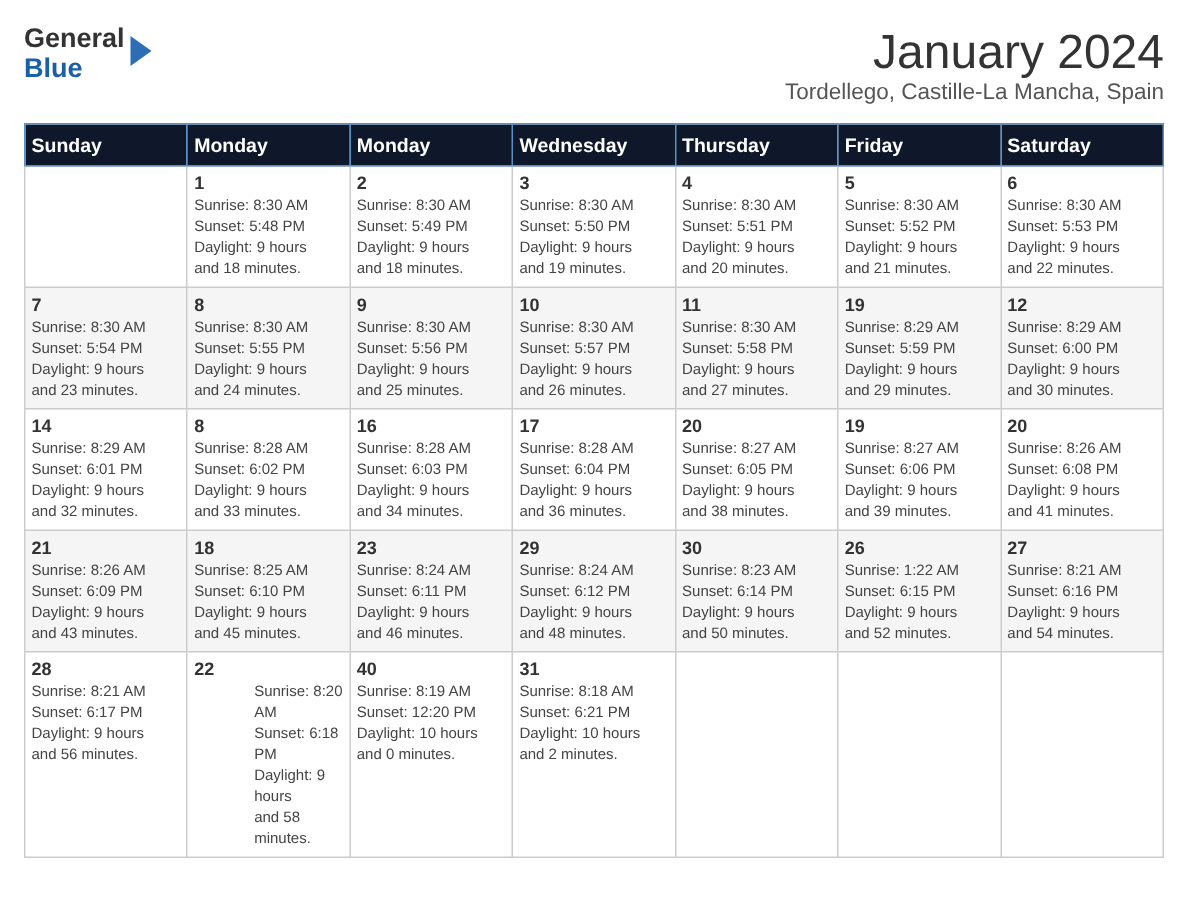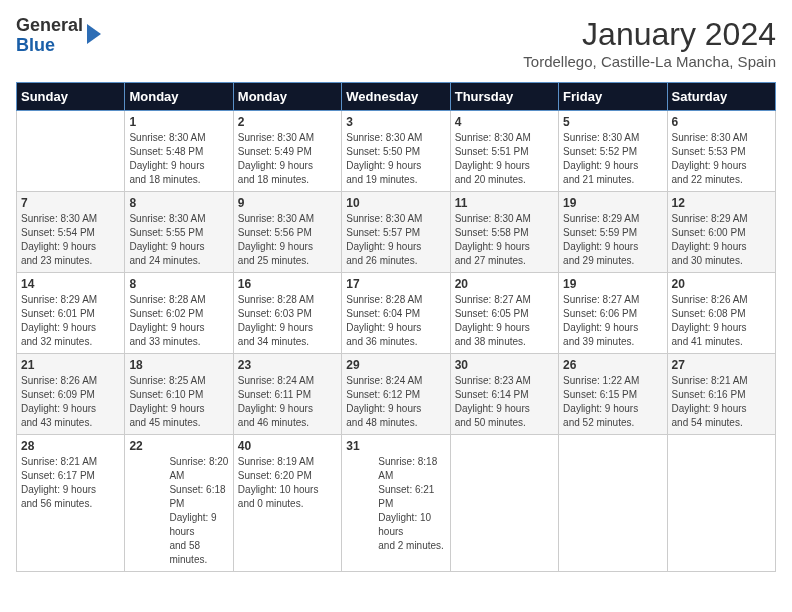--- a/index.html
+++ b/index.html
@@ -346,7 +346,7 @@
         <td>
           <span class="day-number">40</span>
           <div class="day-info" style="white-space: pre-line;">Sunrise: 8:19 AM
-Sunset: 6:20 PM
+Sunset: 12:20 PM
 Daylight: 10 hours
 and 0 minutes.</div>
         </td>

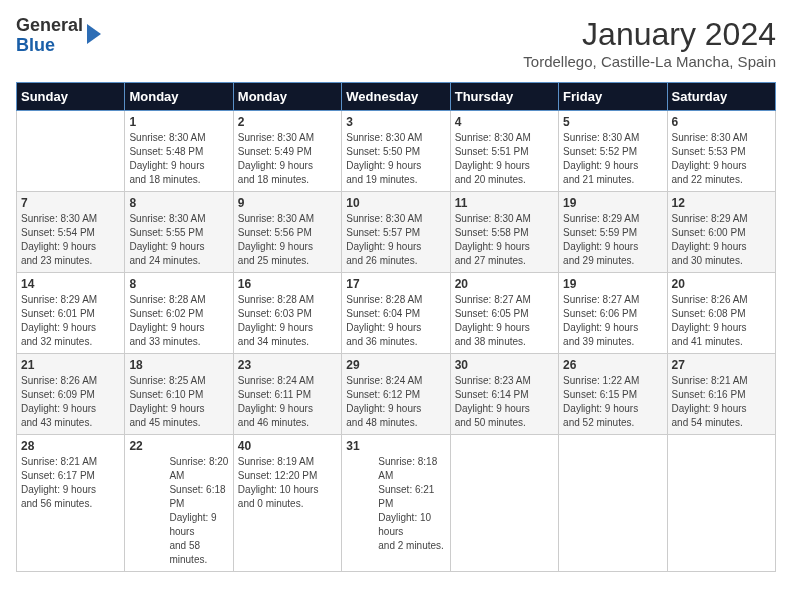--- a/index.html
+++ b/index.html
@@ -352,7 +352,7 @@
         </td>
         <td>
           <span class="day-number">31</span>
-          <div class="day-info" style="white-space: pre-line; margin-left: 32px;">Sunrise: 8:18 AM
+          <div class="day-info" style="white-space: pre-line;">Sunrise: 8:18 AM
 Sunset: 6:21 PM
 Daylight: 10 hours
 and 2 minutes.</div>

